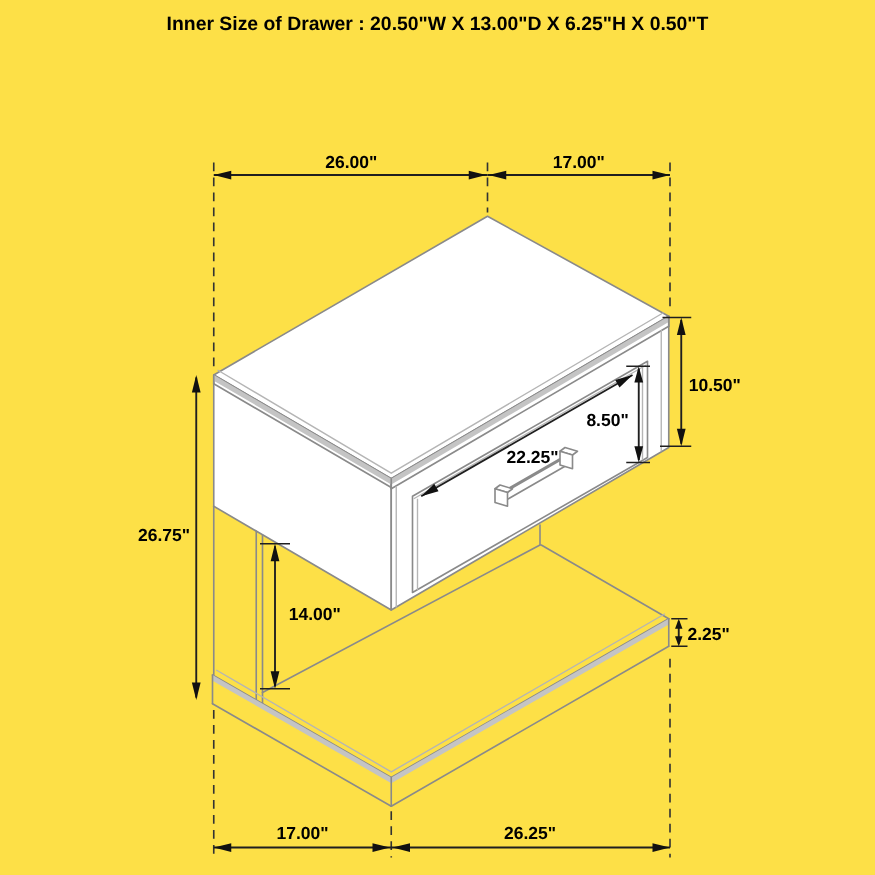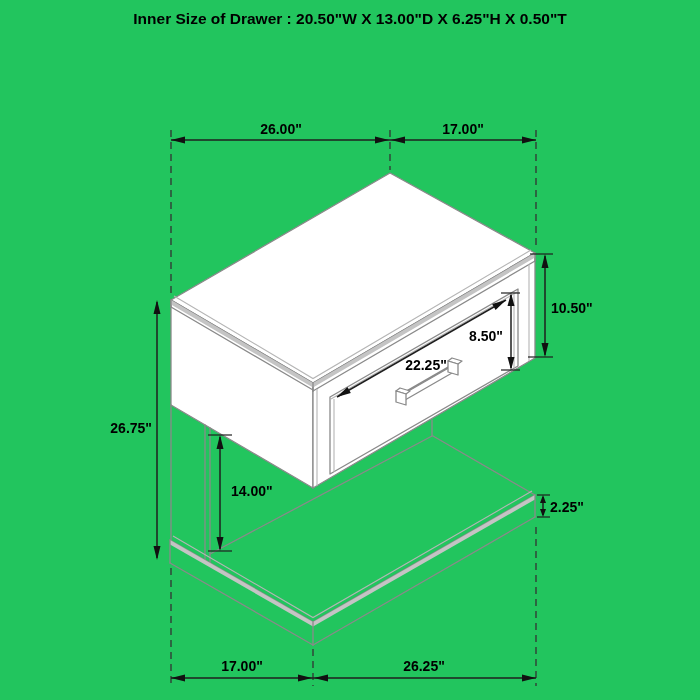--- a/index.html
+++ b/index.html
@@ -3,7 +3,7 @@
 <meta charset="utf-8">
 <style>
   html,body{margin:0;padding:0;background:#ffffff;}
-  .page{width:700px;height:700px;position:relative;background:#22c55e;overflow:hidden;
+  .page{width:700px;height:700px;position:relative;background:#fde047;overflow:hidden;
         font-family:"Liberation Sans", sans-serif;}
   svg{display:block;}
   text{font-family:"Liberation Sans", sans-serif;font-weight:bold;fill:#000000;}

